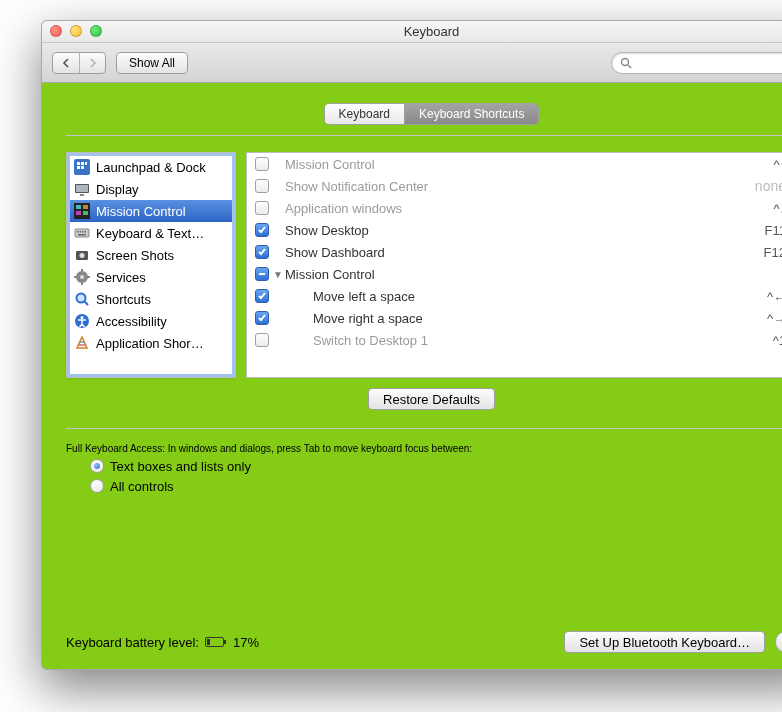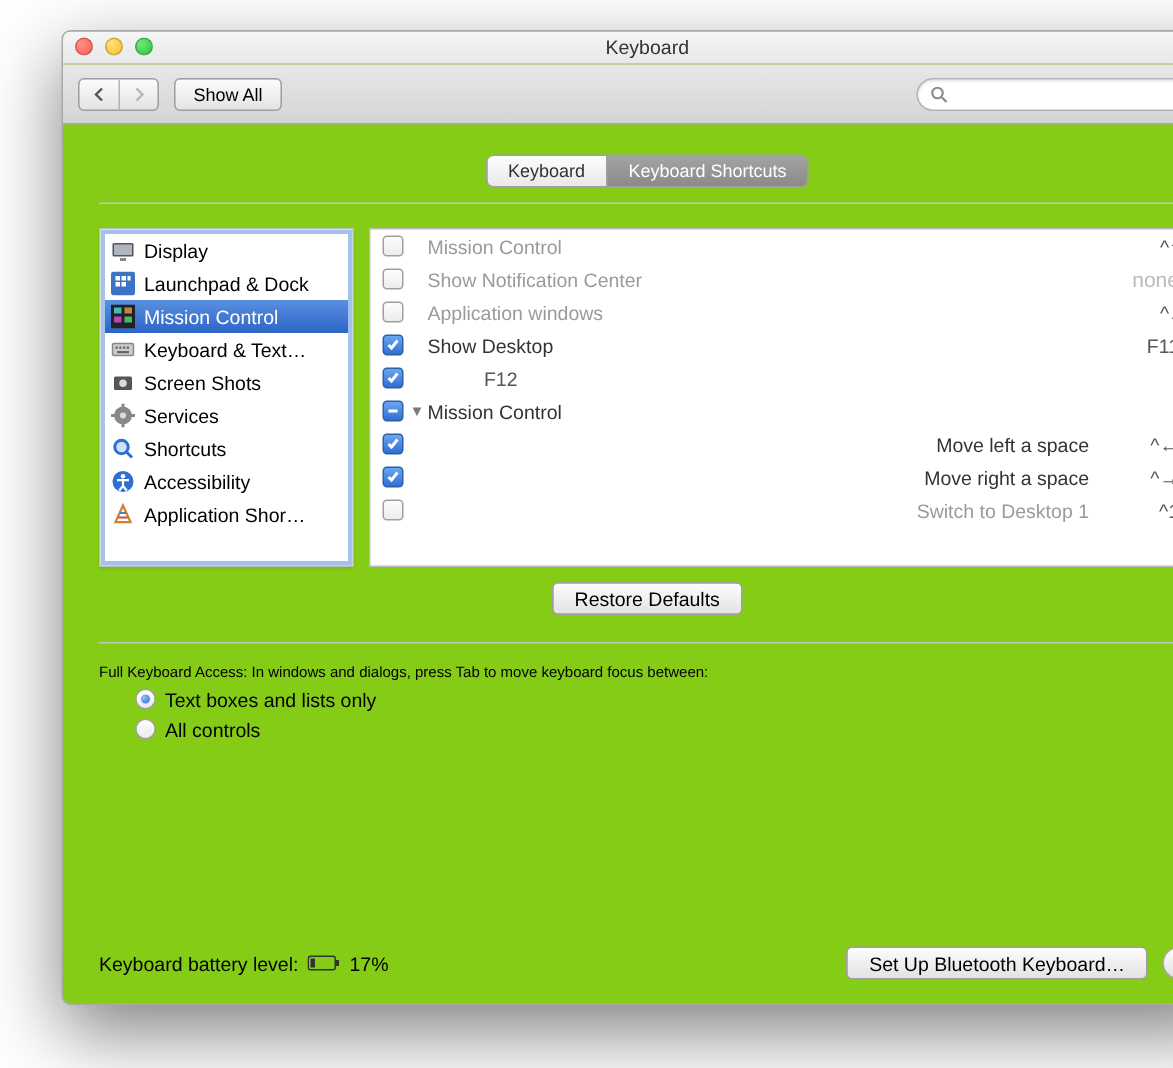--- a/index.html
+++ b/index.html
@@ -188,16 +188,6 @@
               <div class="catitem">
                 <span class="caticon">
                   <svg width="16" height="16">
-                    <rect x="1" y="3" width="14" height="9" rx="1" fill="#555"></rect>
-                    <rect x="2" y="4" width="12" height="7" fill="#aeb7bf"></rect>
-                    <rect x="6" y="13" width="4" height="2" fill="#888"></rect>
-                  </svg>
-                </span>
-                <span>Display</span>
-              </div>
-              <div class="catitem">
-                <span class="caticon">
-                  <svg width="16" height="16">
                     <rect width="16" height="16" rx="2" fill="#3b74c6"></rect>
                     <g fill="#fff">
                       <rect x="3" y="3" width="3" height="3"></rect>
@@ -209,6 +199,16 @@
                   </svg>
                 </span>
                 <span>Launchpad &amp; Dock</span>
+              </div>
+              <div class="catitem">
+                <span class="caticon">
+                  <svg width="16" height="16">
+                    <rect x="1" y="3" width="14" height="9" rx="1" fill="#555"></rect>
+                    <rect x="2" y="4" width="12" height="7" fill="#aeb7bf"></rect>
+                    <rect x="6" y="13" width="4" height="2" fill="#888"></rect>
+                  </svg>
+                </span>
+                <span>Display</span>
               </div>
               <div class="catitem sel">
                 <span class="caticon">

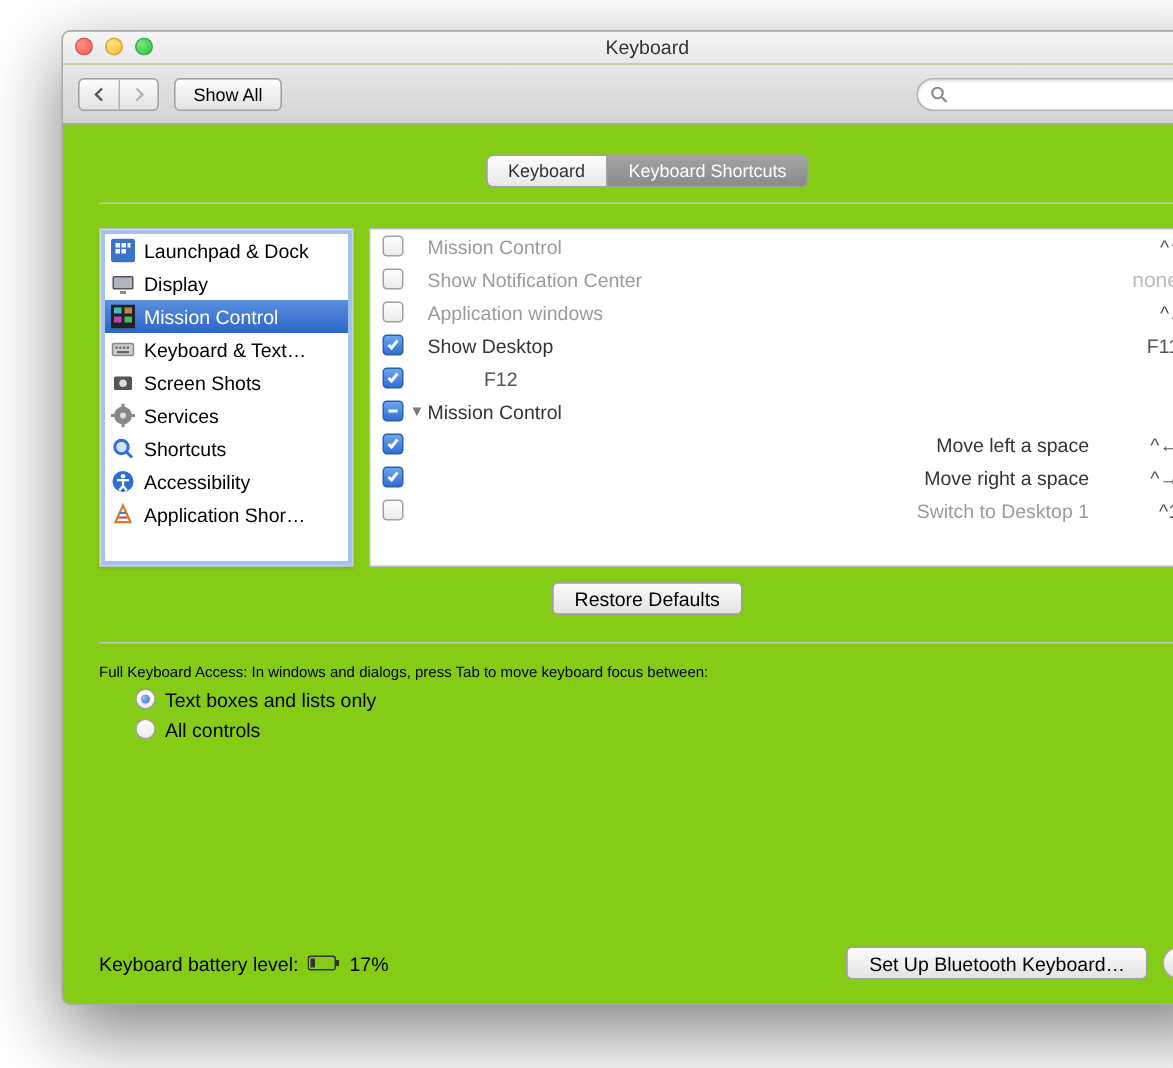--- a/index.html
+++ b/index.html
@@ -338,6 +338,7 @@
                 </div>
               </div>
               <div class="disc"></div>
+              <div class="lbl">Show Dashboard</div>
               <div class="key">F12</div>
             </div>
             <div class="scrow group">

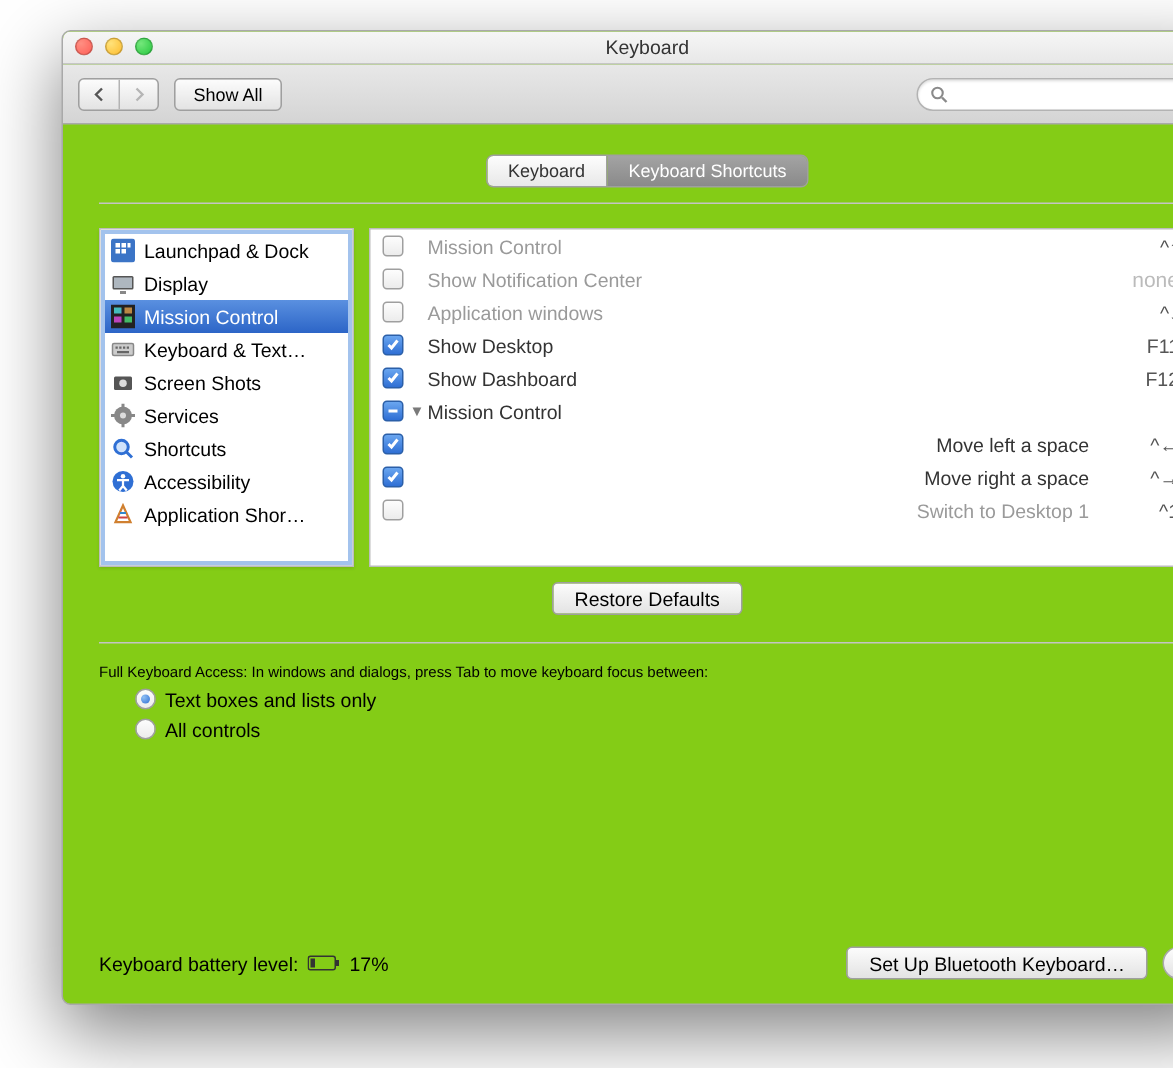--- a/index.html
+++ b/index.html
@@ -92,7 +92,7 @@
   .scrow .lbl.dim { color: #9a9a9a; }
   .scrow .key { width: 60px; text-align: right; color: #555; font-family: "Lucida Grande", sans-serif; }
   .scrow .key.dim { color: #bbb; font-size: 14px; }
-  .scrow.child .lbl { padding-left: 28px; text-align: right; }
+  .scrow.child .lbl { padding-left: 28px; }
   .scrow.group .lbl { padding-left: 0; font-weight: normal;}
   .chkbx {
     width: 14px; height: 14px; border: 1px solid #9f9f9f; border-radius: 3px;

